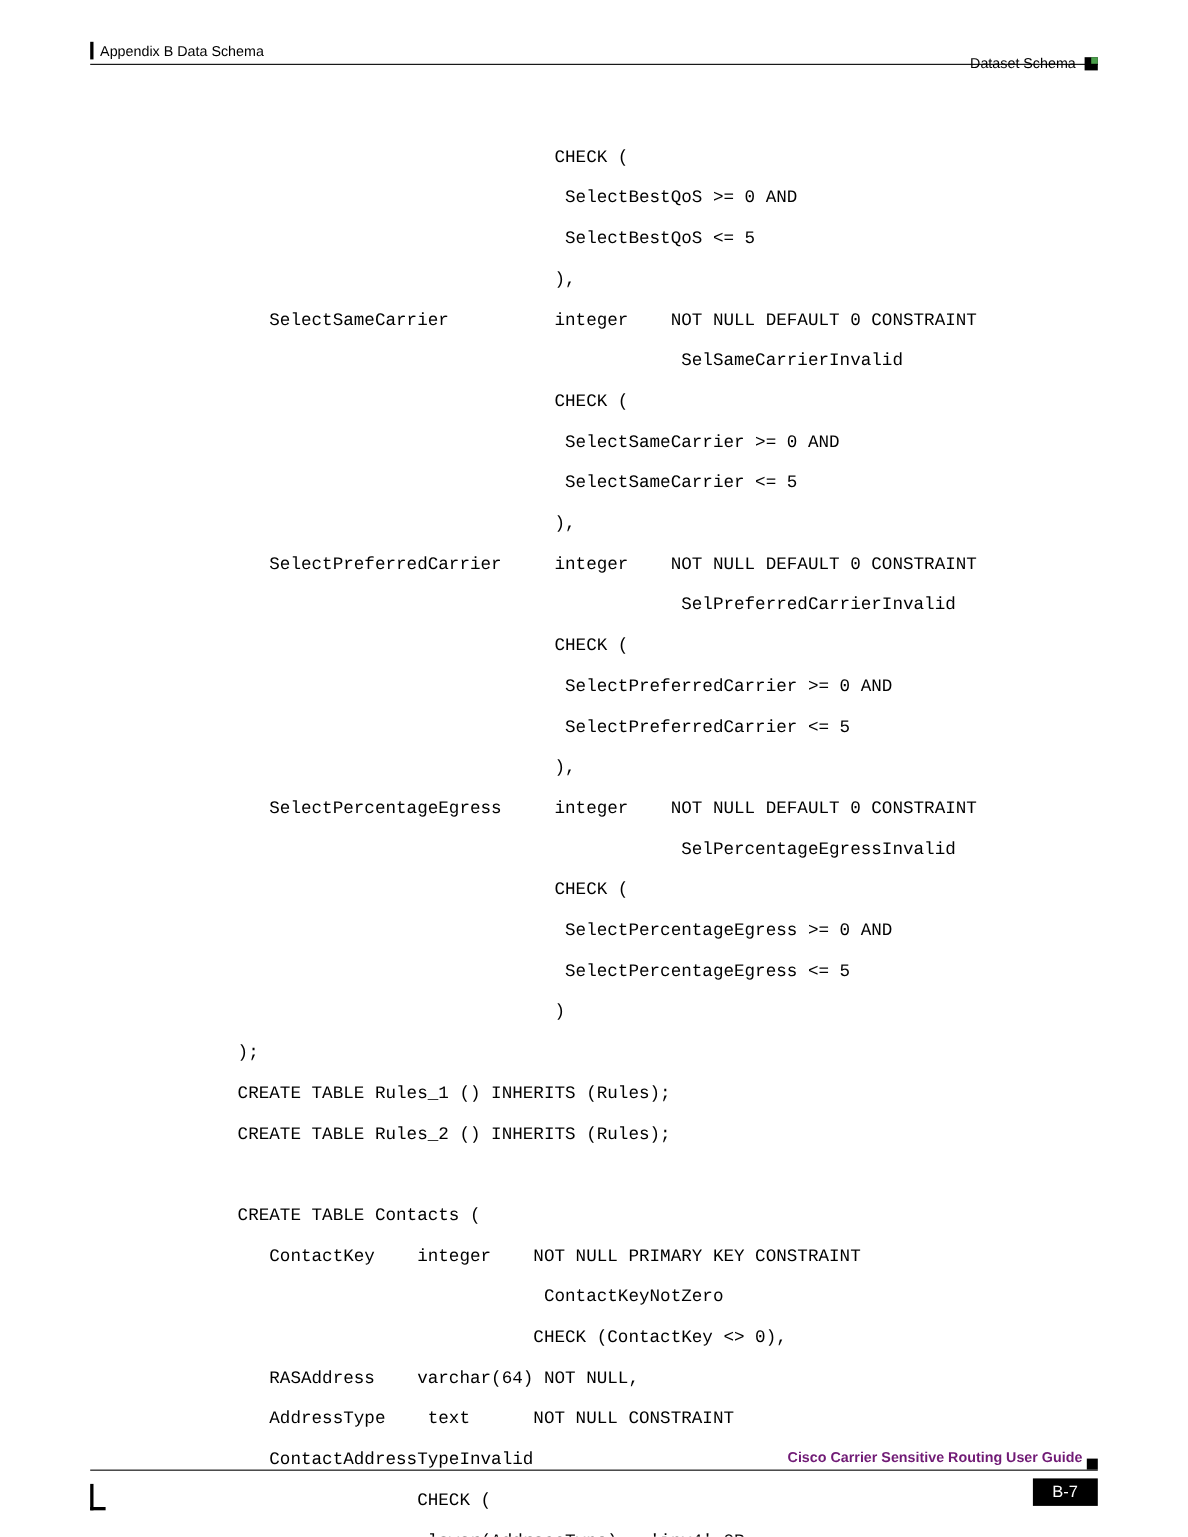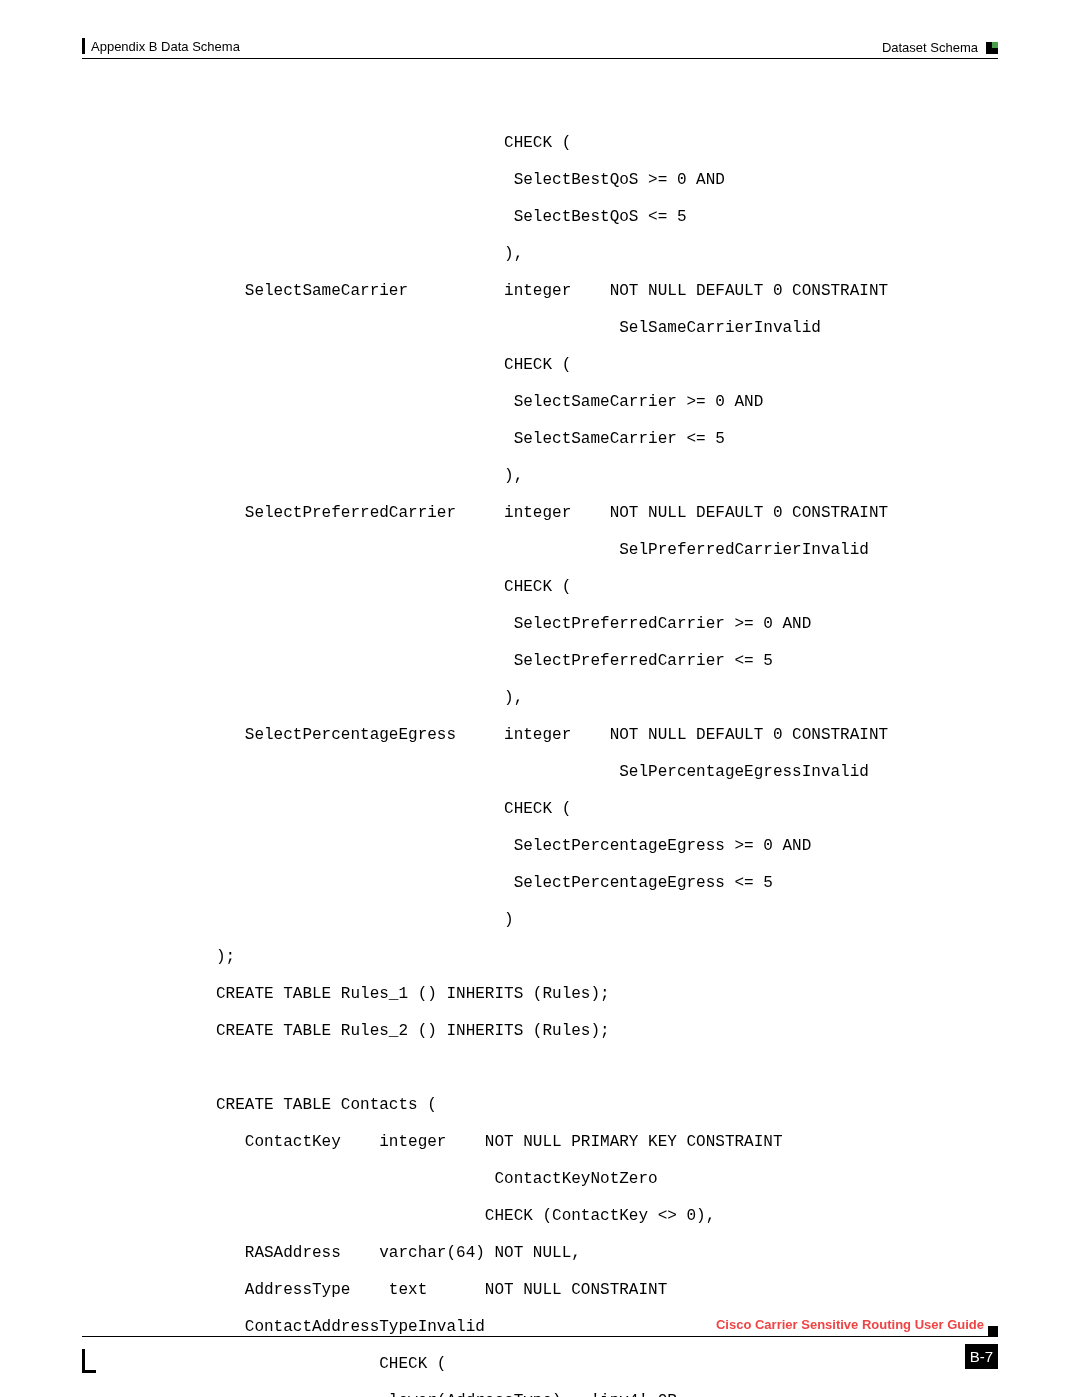--- a/index.html
+++ b/index.html
@@ -40,7 +40,7 @@
     }
     .header-right {
       position: absolute;
-      top: 40px;
+      top: 50px;
       right: 82px;
       display: flex;
       align-items: center;

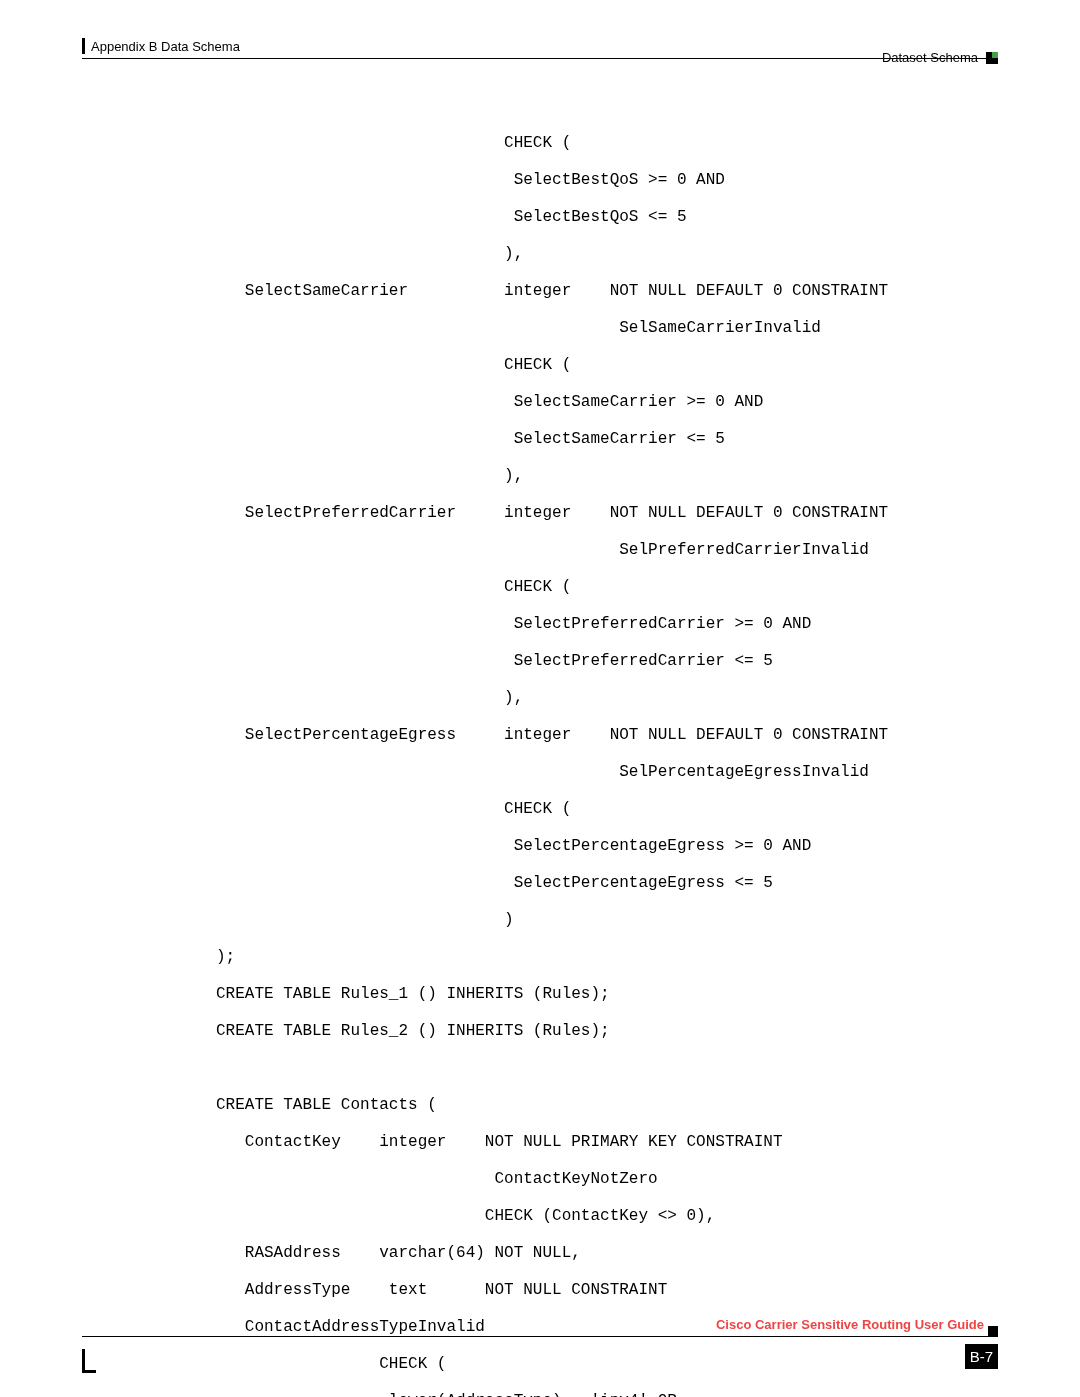--- a/index.html
+++ b/index.html
@@ -97,7 +97,7 @@
       right: 96px;
       font-size: 13px;
       font-weight: bold;
-      color: #ef4444;
+      color: #701a75;
     }
     .footer-marker {
       position: absolute;

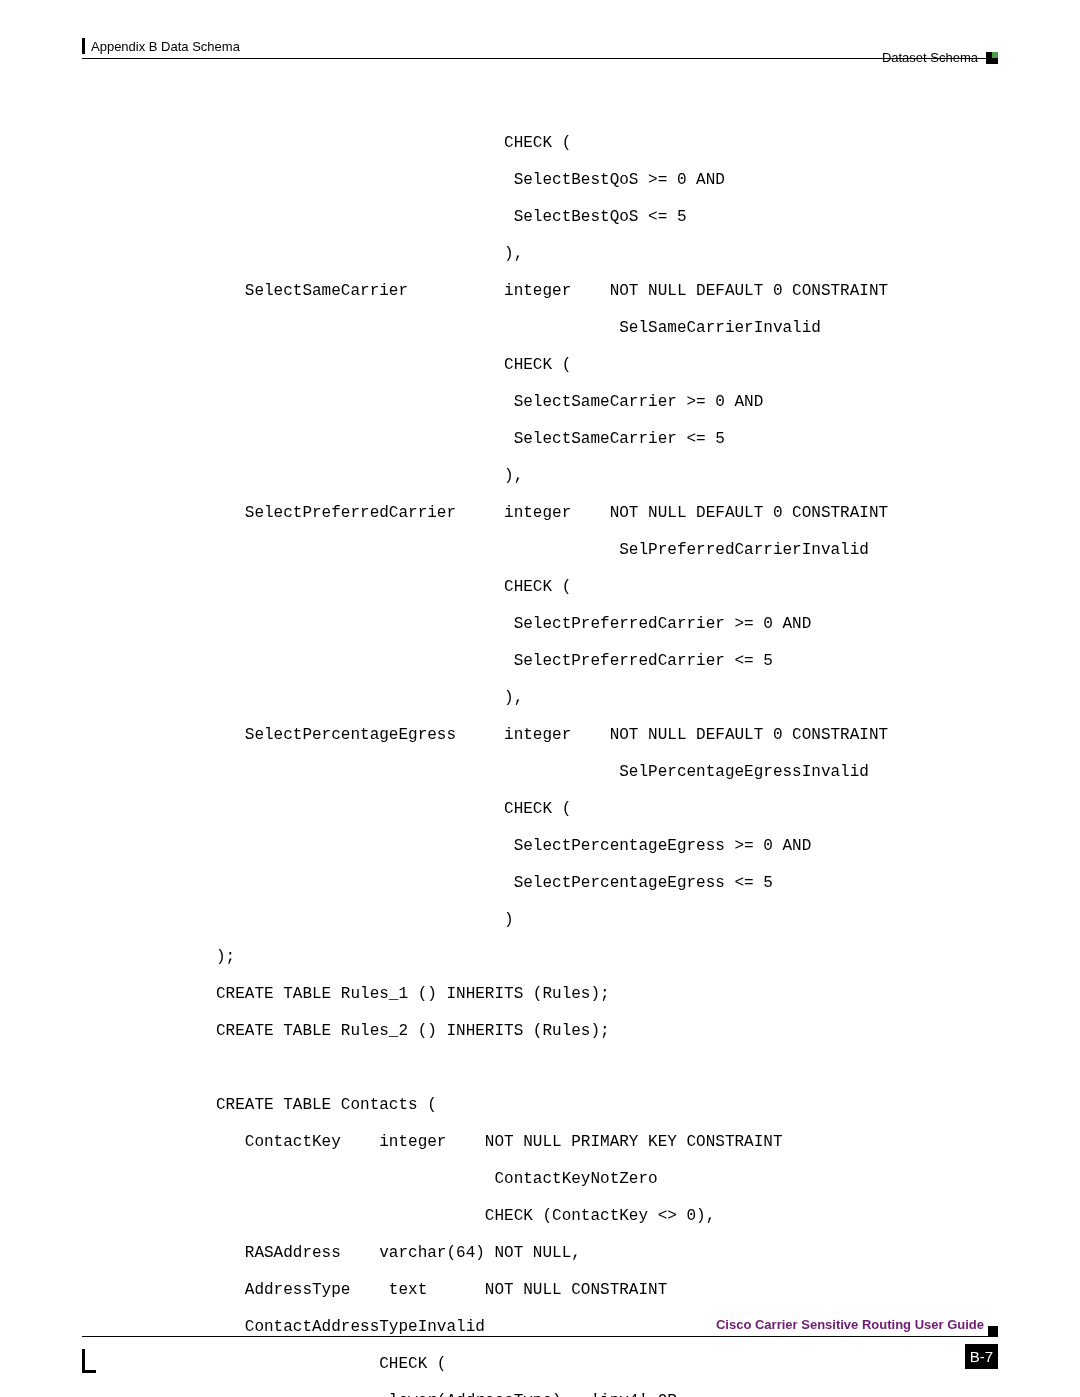--- a/index.html
+++ b/index.html
@@ -113,7 +113,7 @@
       right: 82px;
       background: #000;
       color: #fff;
-      padding: 4px 5px;
+      padding: 4px 18px;
       font-size: 15px;
     }
     .corner-bl {

